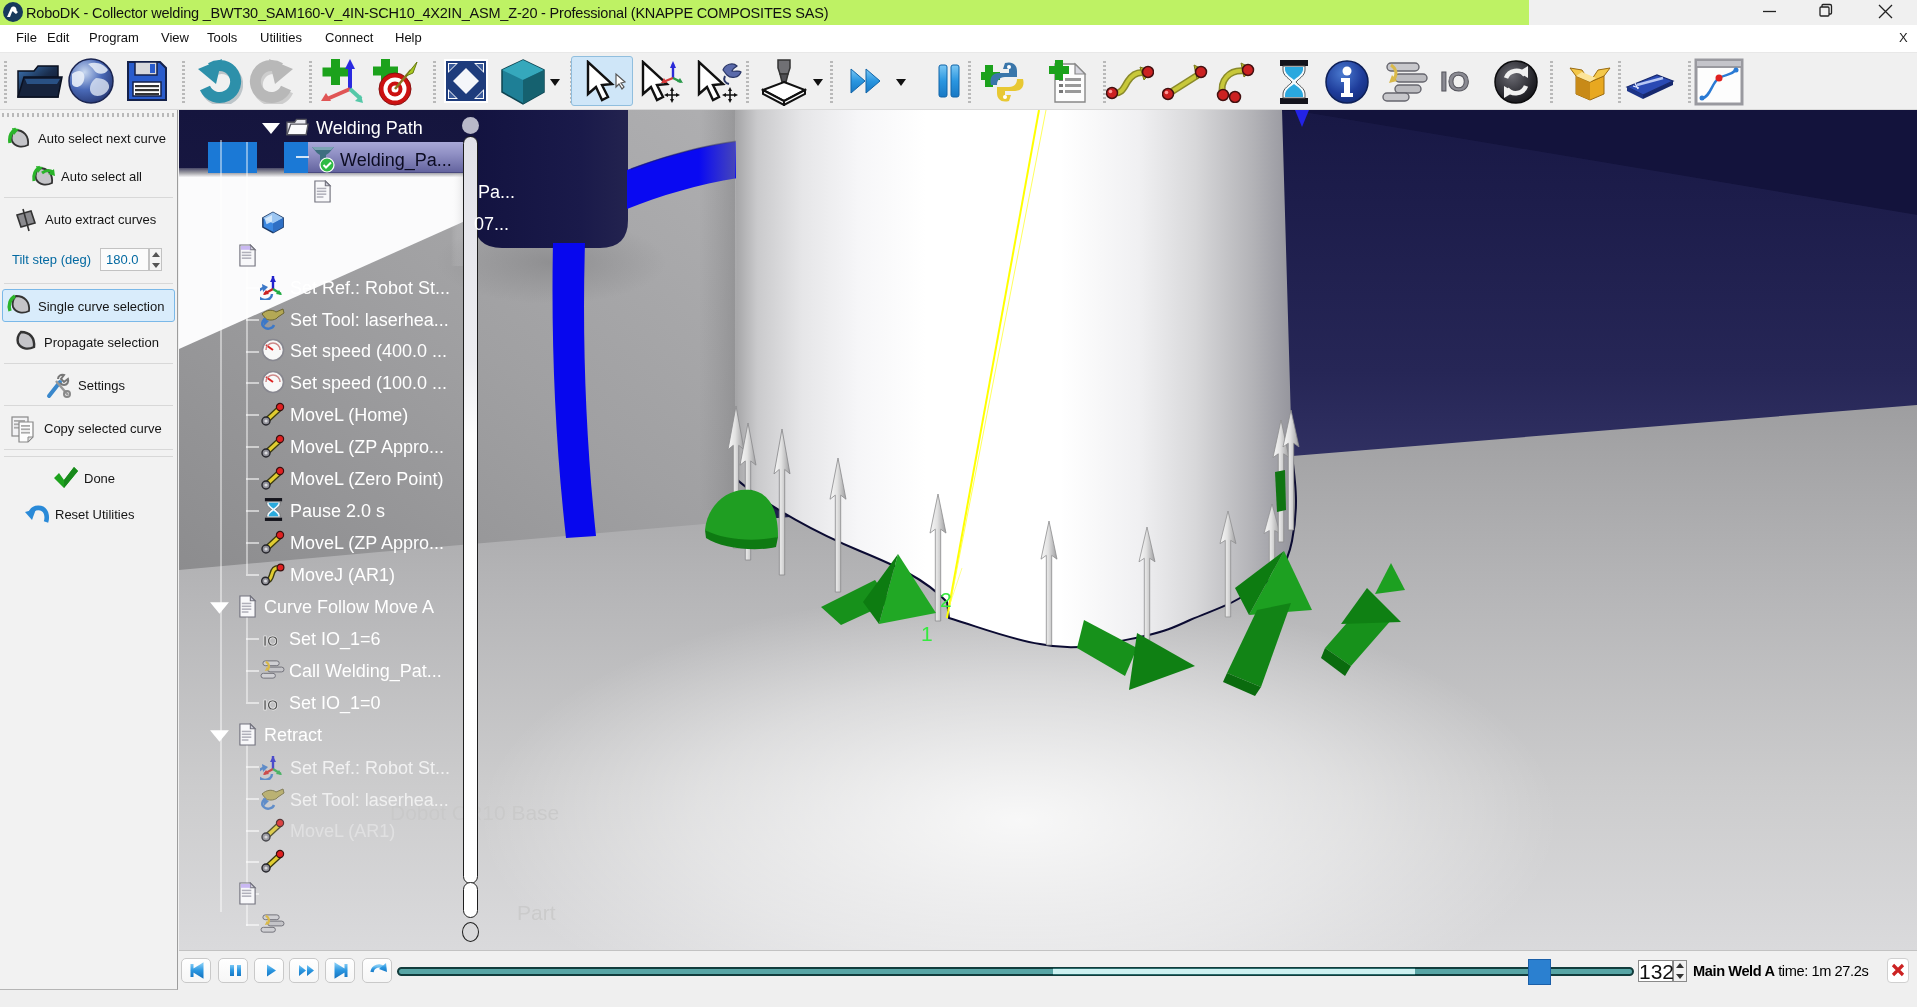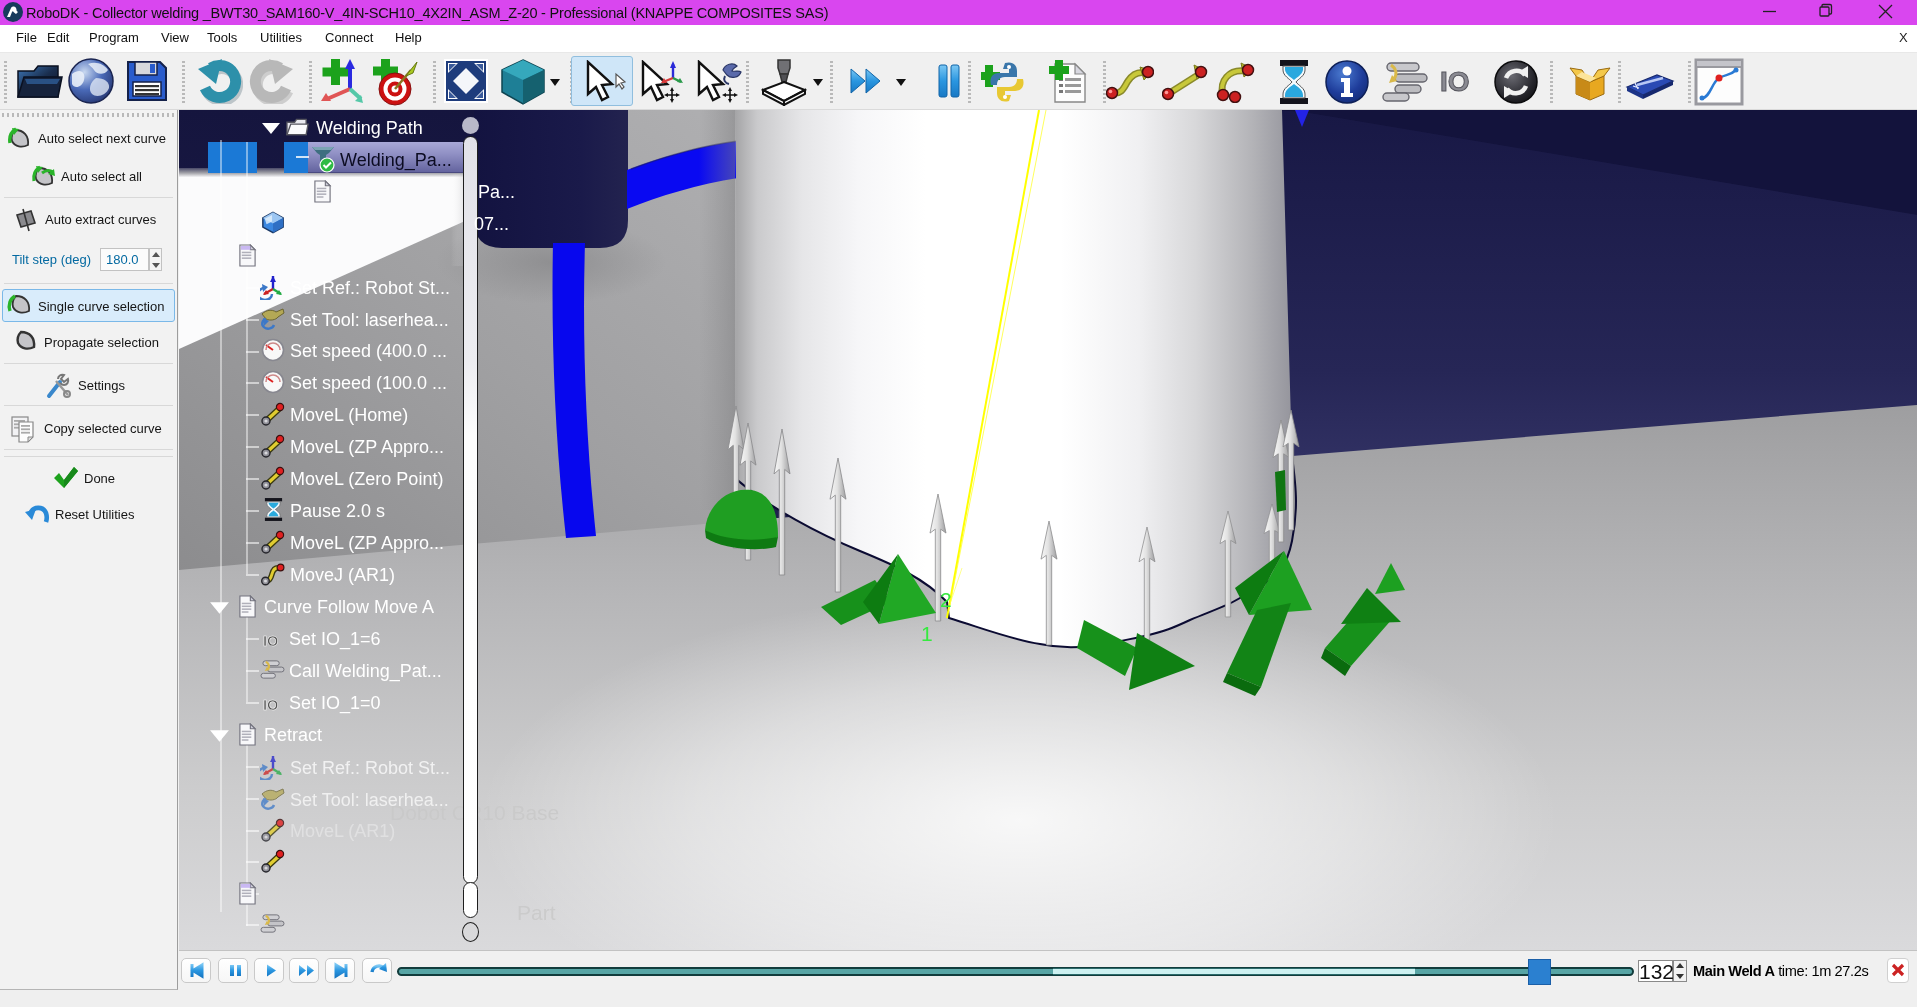--- a/index.html
+++ b/index.html
@@ -3,7 +3,7 @@
 *{margin:0;padding:0;box-sizing:border-box}
 html,body{width:1917px;height:1007px;overflow:hidden;font-family:"Liberation Sans",sans-serif;background:#f0f0f0}
 .abs{position:absolute}
-#titlebar{position:absolute;left:0;top:0;width:1917px;height:25px;background:#d946ef}
+#titlebar{position:absolute;left:0;top:0;width:1529px;height:25px;background:#bef264}
 #title{position:absolute;left:26px;top:5px;font-size:14.5px;letter-spacing:-0.2px;color:#111}
 #menubar{position:absolute;left:0;top:25px;width:1917px;height:28px;background:#ffffff;border-bottom:1px solid #e8e8e8}
 .mi{position:absolute;top:5px;font-size:13px;color:#111}

